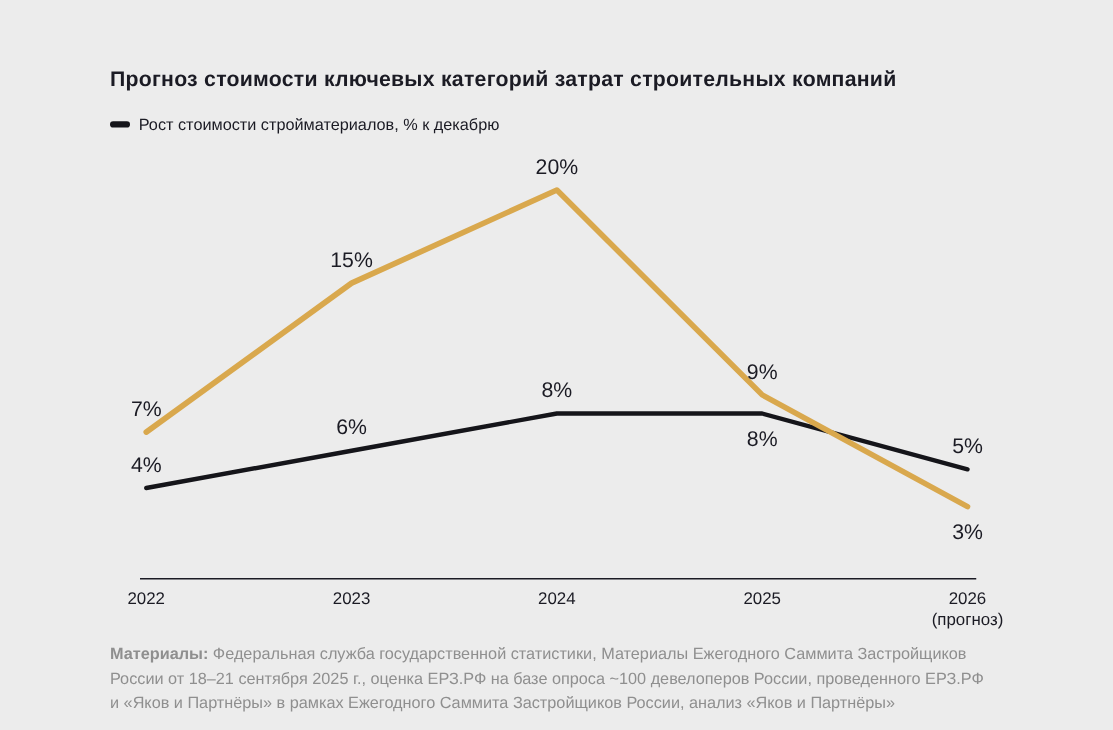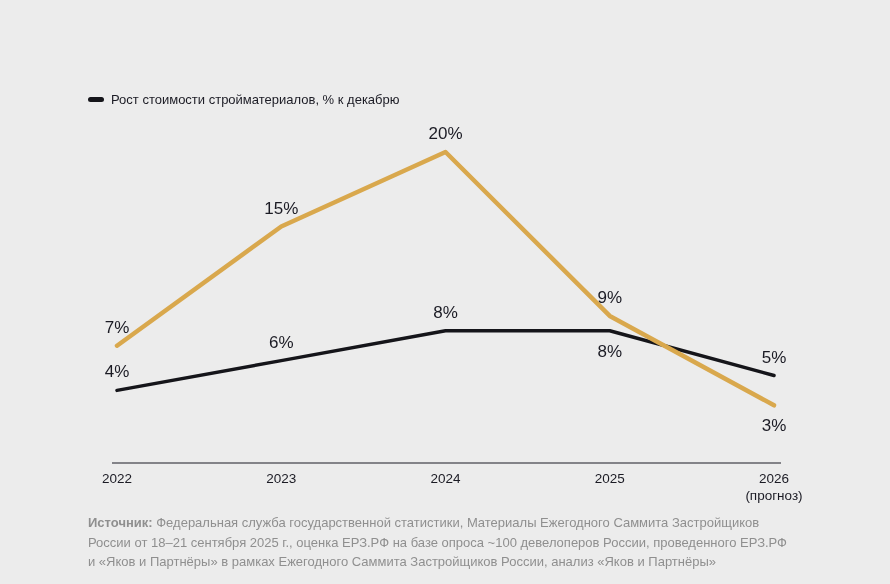--- a/index.html
+++ b/index.html
@@ -87,6 +87,7 @@
 
 <div class="page">
 
+  <h1 class="title">Прогноз стоимости ключевых категорий затрат строительных компаний</h1>
 
   <div class="legend">
     <div class="legend-item">

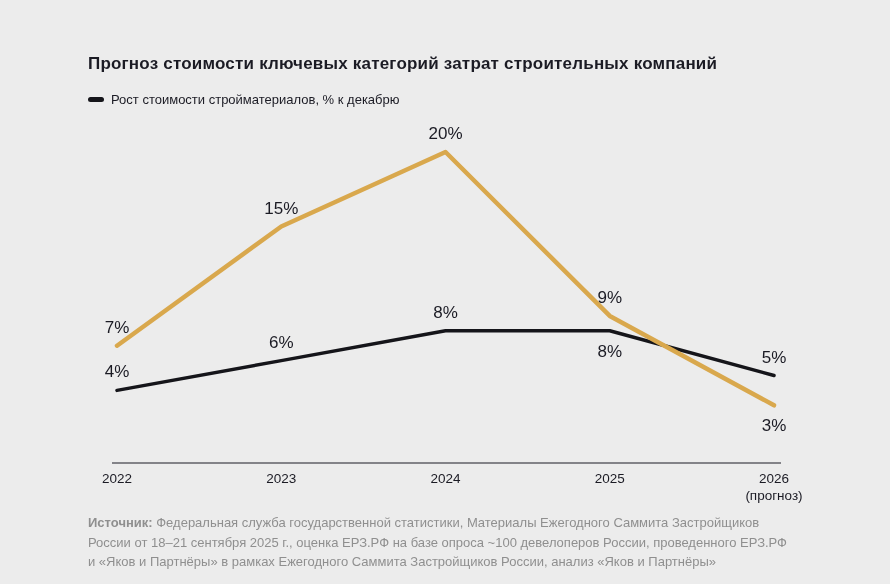--- a/index.html
+++ b/index.html
@@ -118,7 +118,7 @@
       <text x="774" y="500" text-anchor="middle" class="year-label">(прогноз)</text>
     </svg>
 
-  <p class="source"><strong>Источник:</strong><span> Федеральная служба государственной статистики, Материалы Ежегодного Саммита Застройщиков
+  <p class="source"><strong>Материалы:</strong><span> Федеральная служба государственной статистики, Материалы Ежегодного Саммита Застройщиков
 России от 18–21 сентября 2025 г., оценка ЕРЗ.РФ на базе опроса ~100 девелоперов России, проведенного ЕРЗ.РФ
 и «Яков и Партнёры» в рамках Ежегодного Саммита Застройщиков России, анализ «Яков и Партнёры»</span></p>
 

